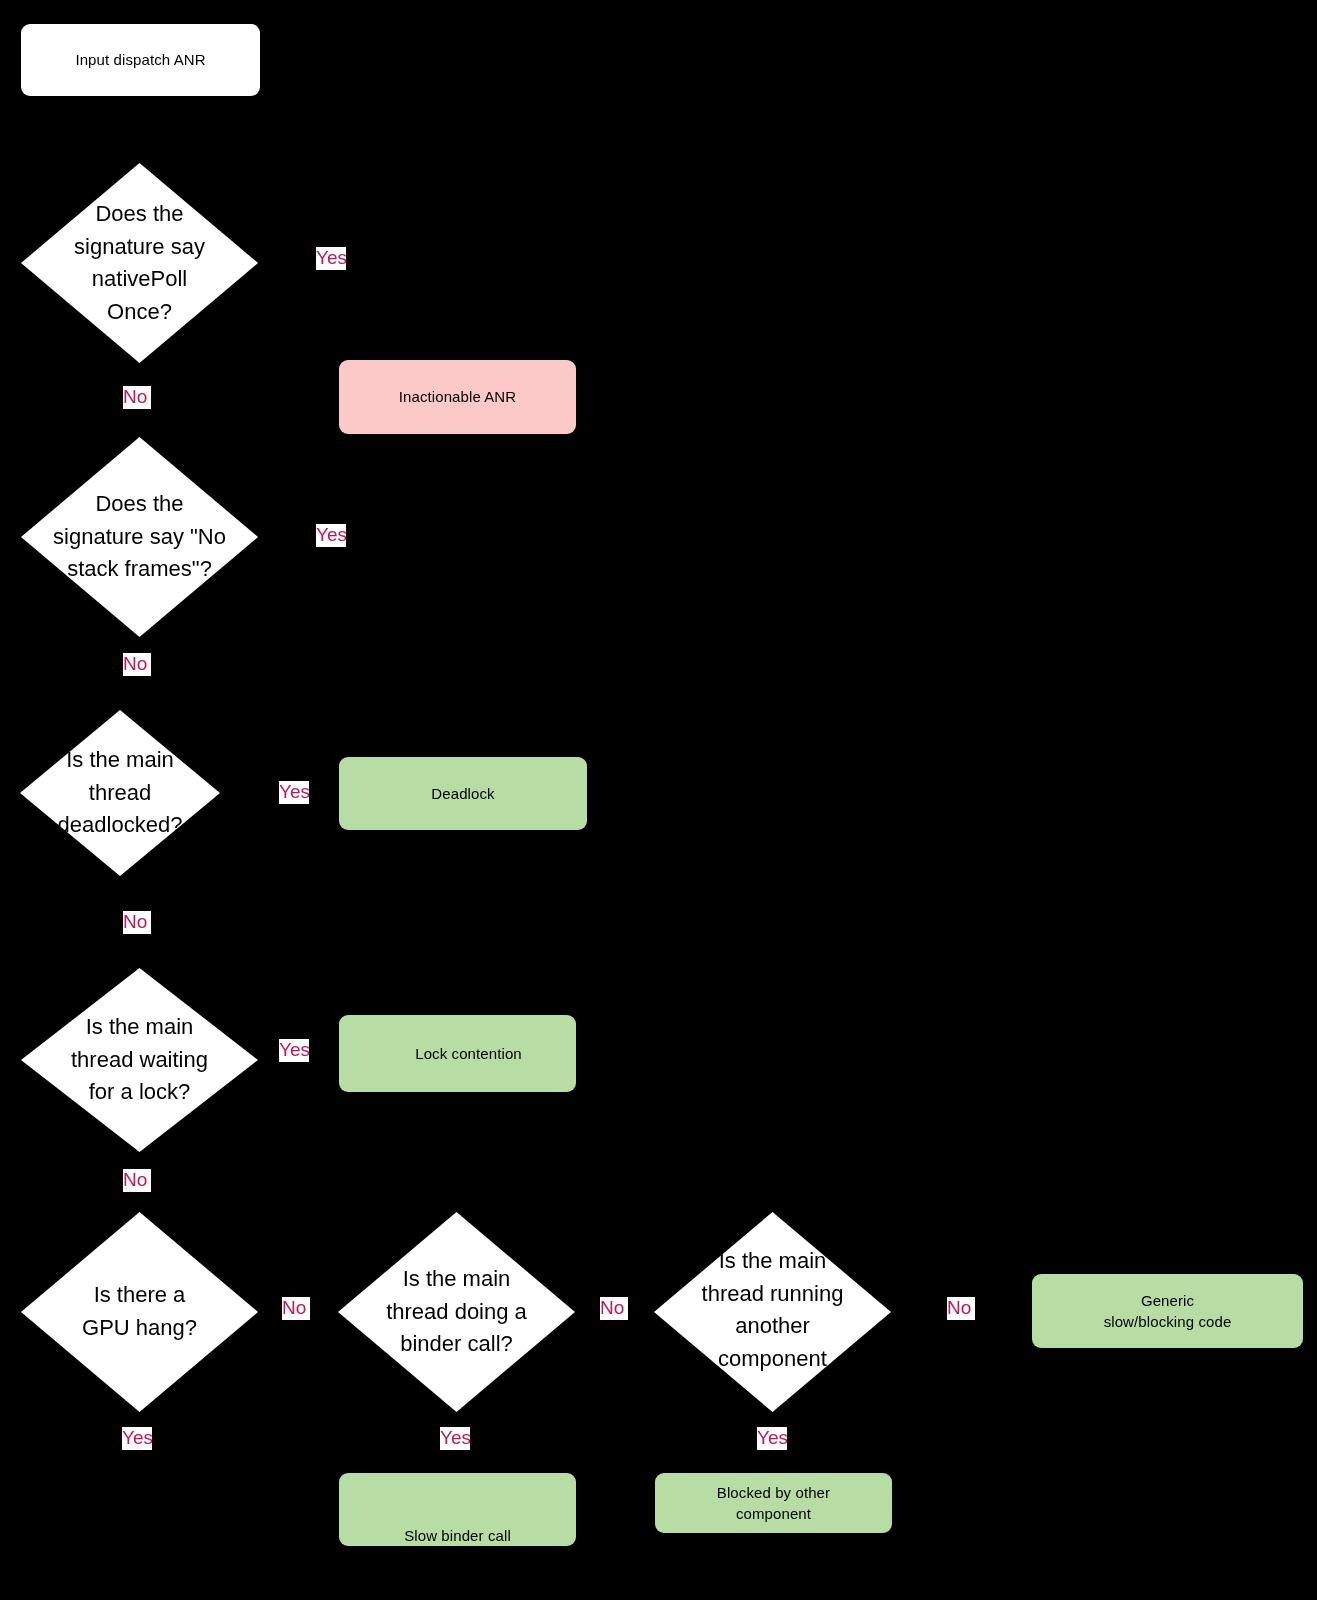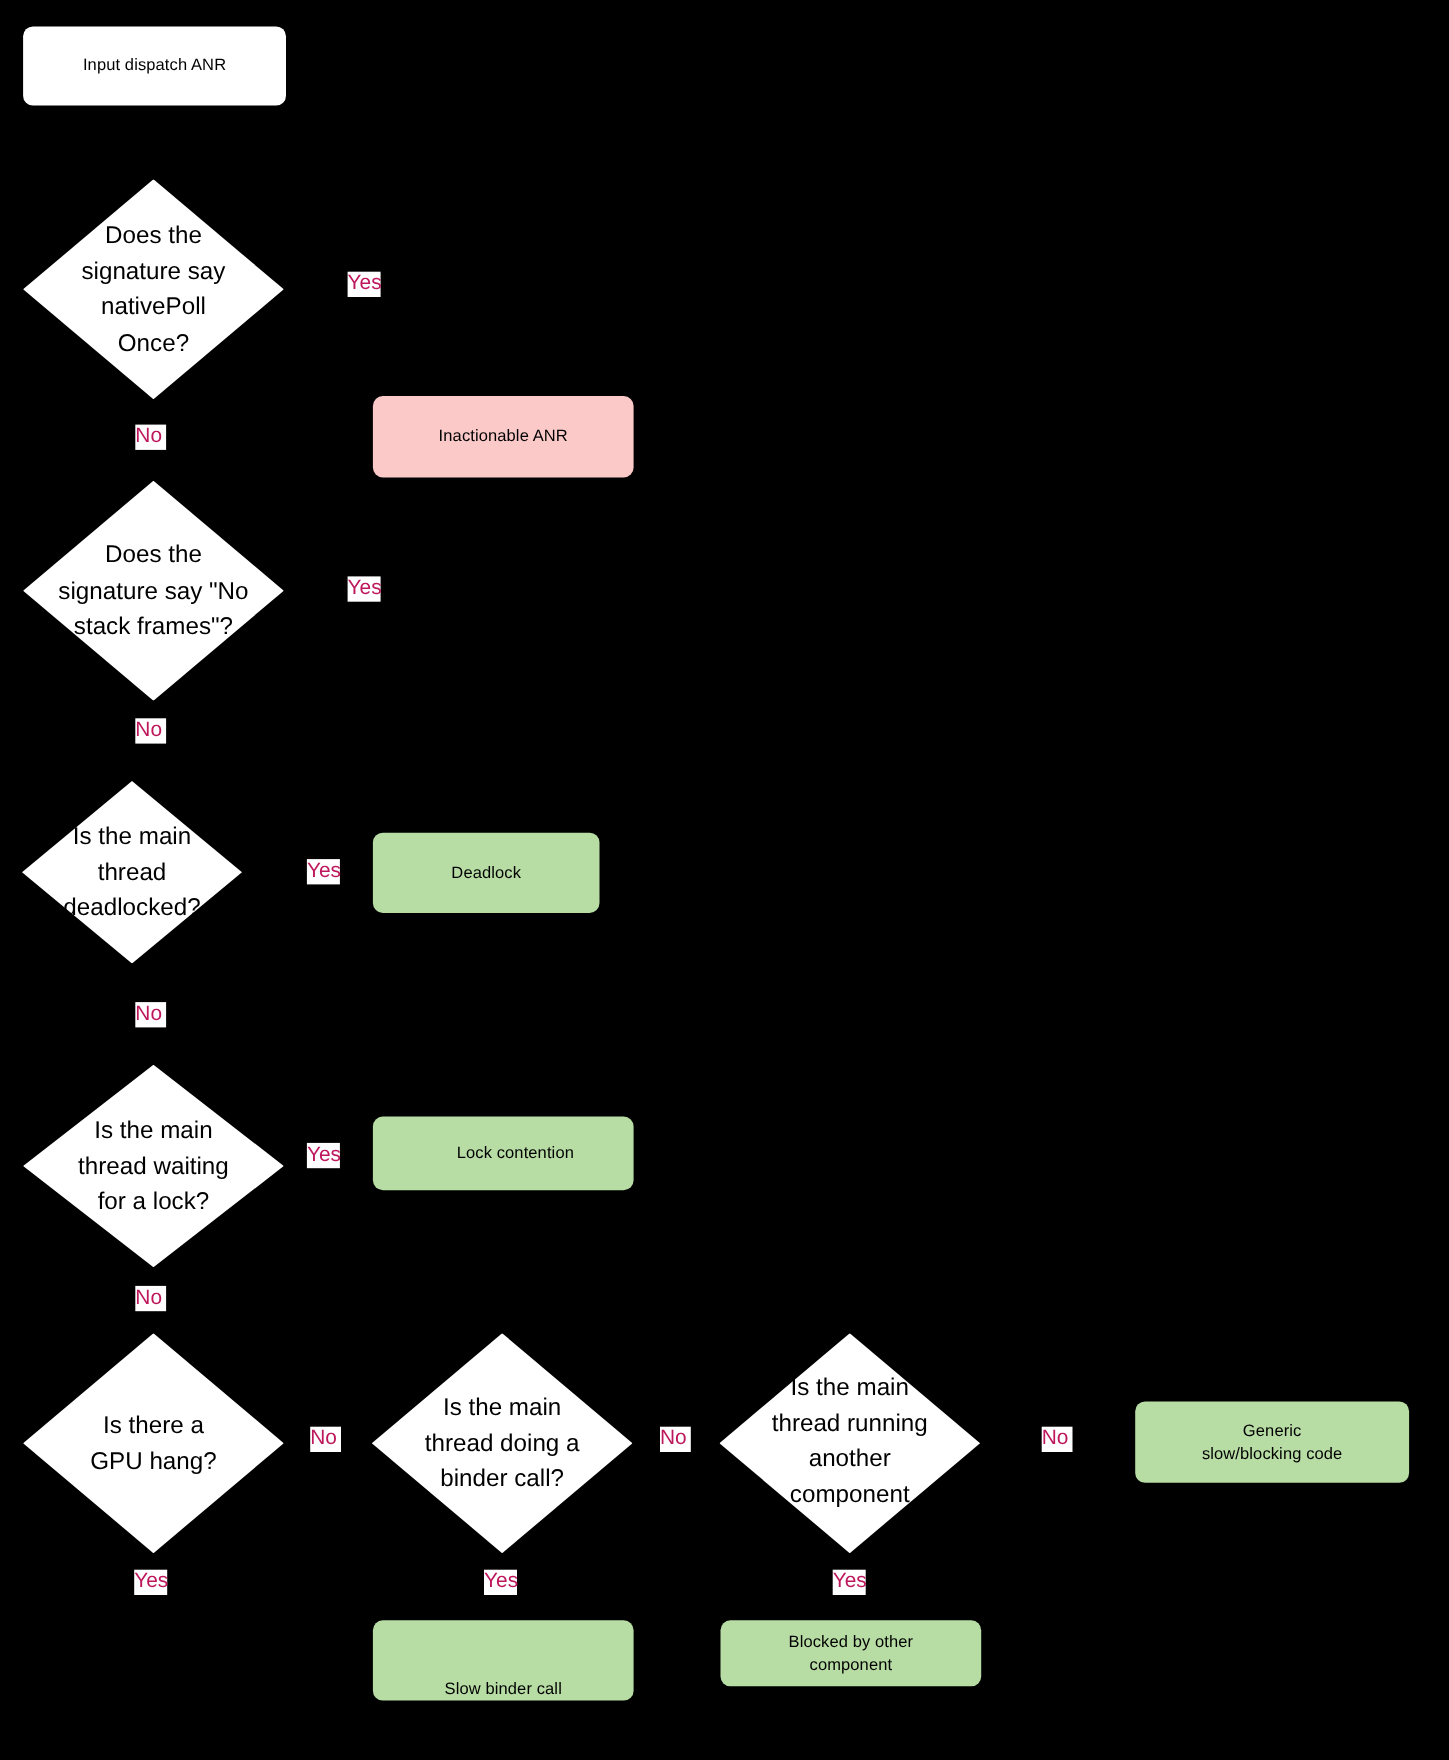--- a/index.html
+++ b/index.html
@@ -143,7 +143,7 @@
   <div class="edge-label" style="left:279px;top:781px;width:30px;"><span>Yes</span></div>
   <div class="edge-label" style="left:123px;top:911px;width:28px;"><span>No</span></div>
 
-  <div class="node rect green" style="left:339px;top:757px;width:206px;height:73px;">
+  <div class="node rect green" style="left:339px;top:757px;width:248px;height:73px;">
     <span>Deadlock</span>
   </div>
 

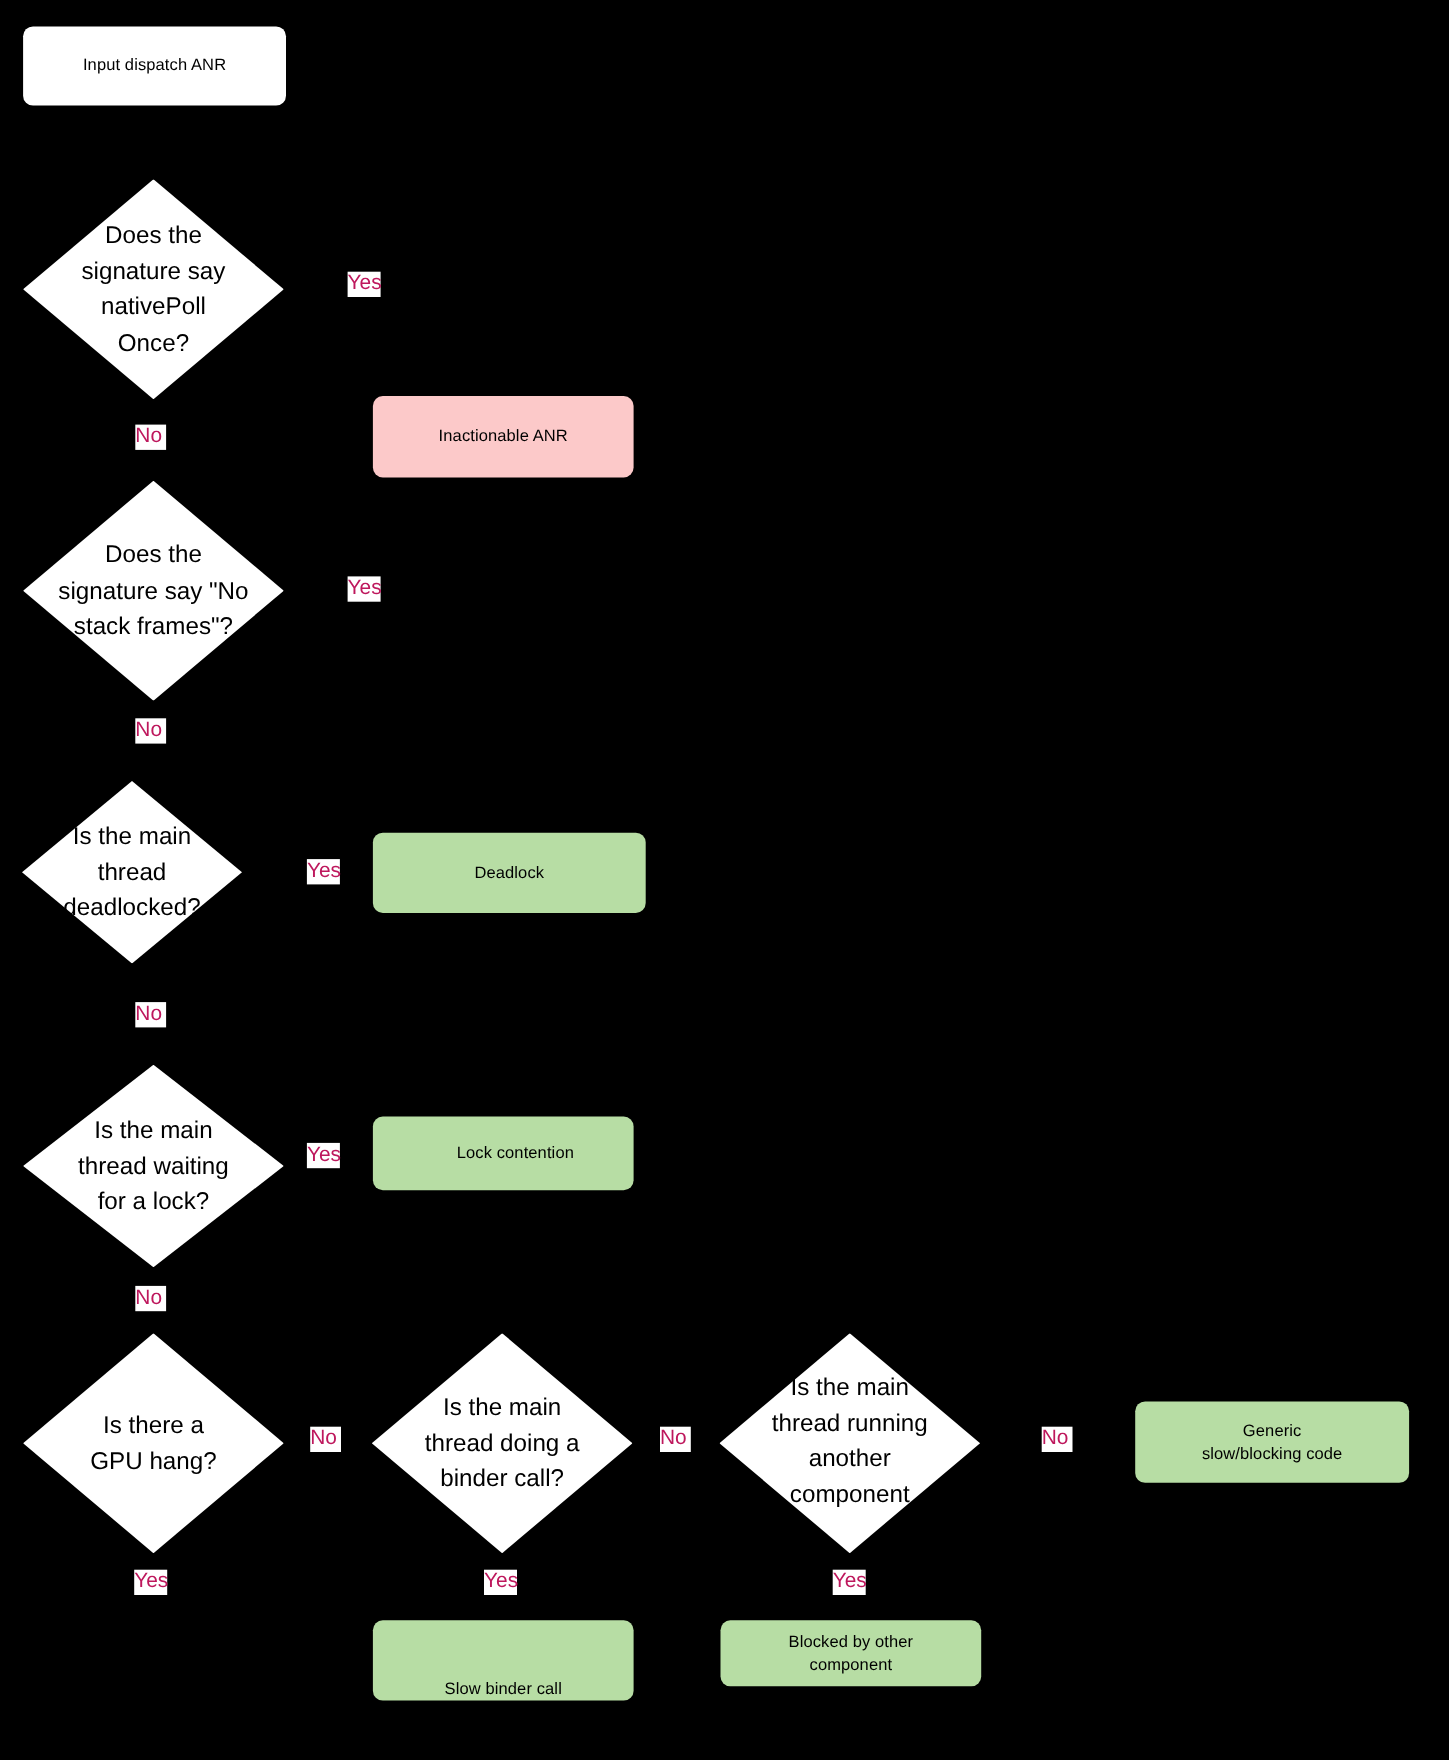--- a/index.html
+++ b/index.html
@@ -157,7 +157,7 @@
   <div class="edge-label" style="left:279px;top:1039px;width:30px;"><span>Yes</span></div>
   <div class="edge-label" style="left:123px;top:1169px;width:28px;"><span>No</span></div>
 
-  <div class="node rect green" style="left:339px;top:1015px;width:237px;height:67px;padding-left:22px;">
+  <div class="node rect green" style="left:339px;top:1015px;width:237px;height:77px;padding-left:22px;">
     <span>Lock contention</span>
   </div>
 

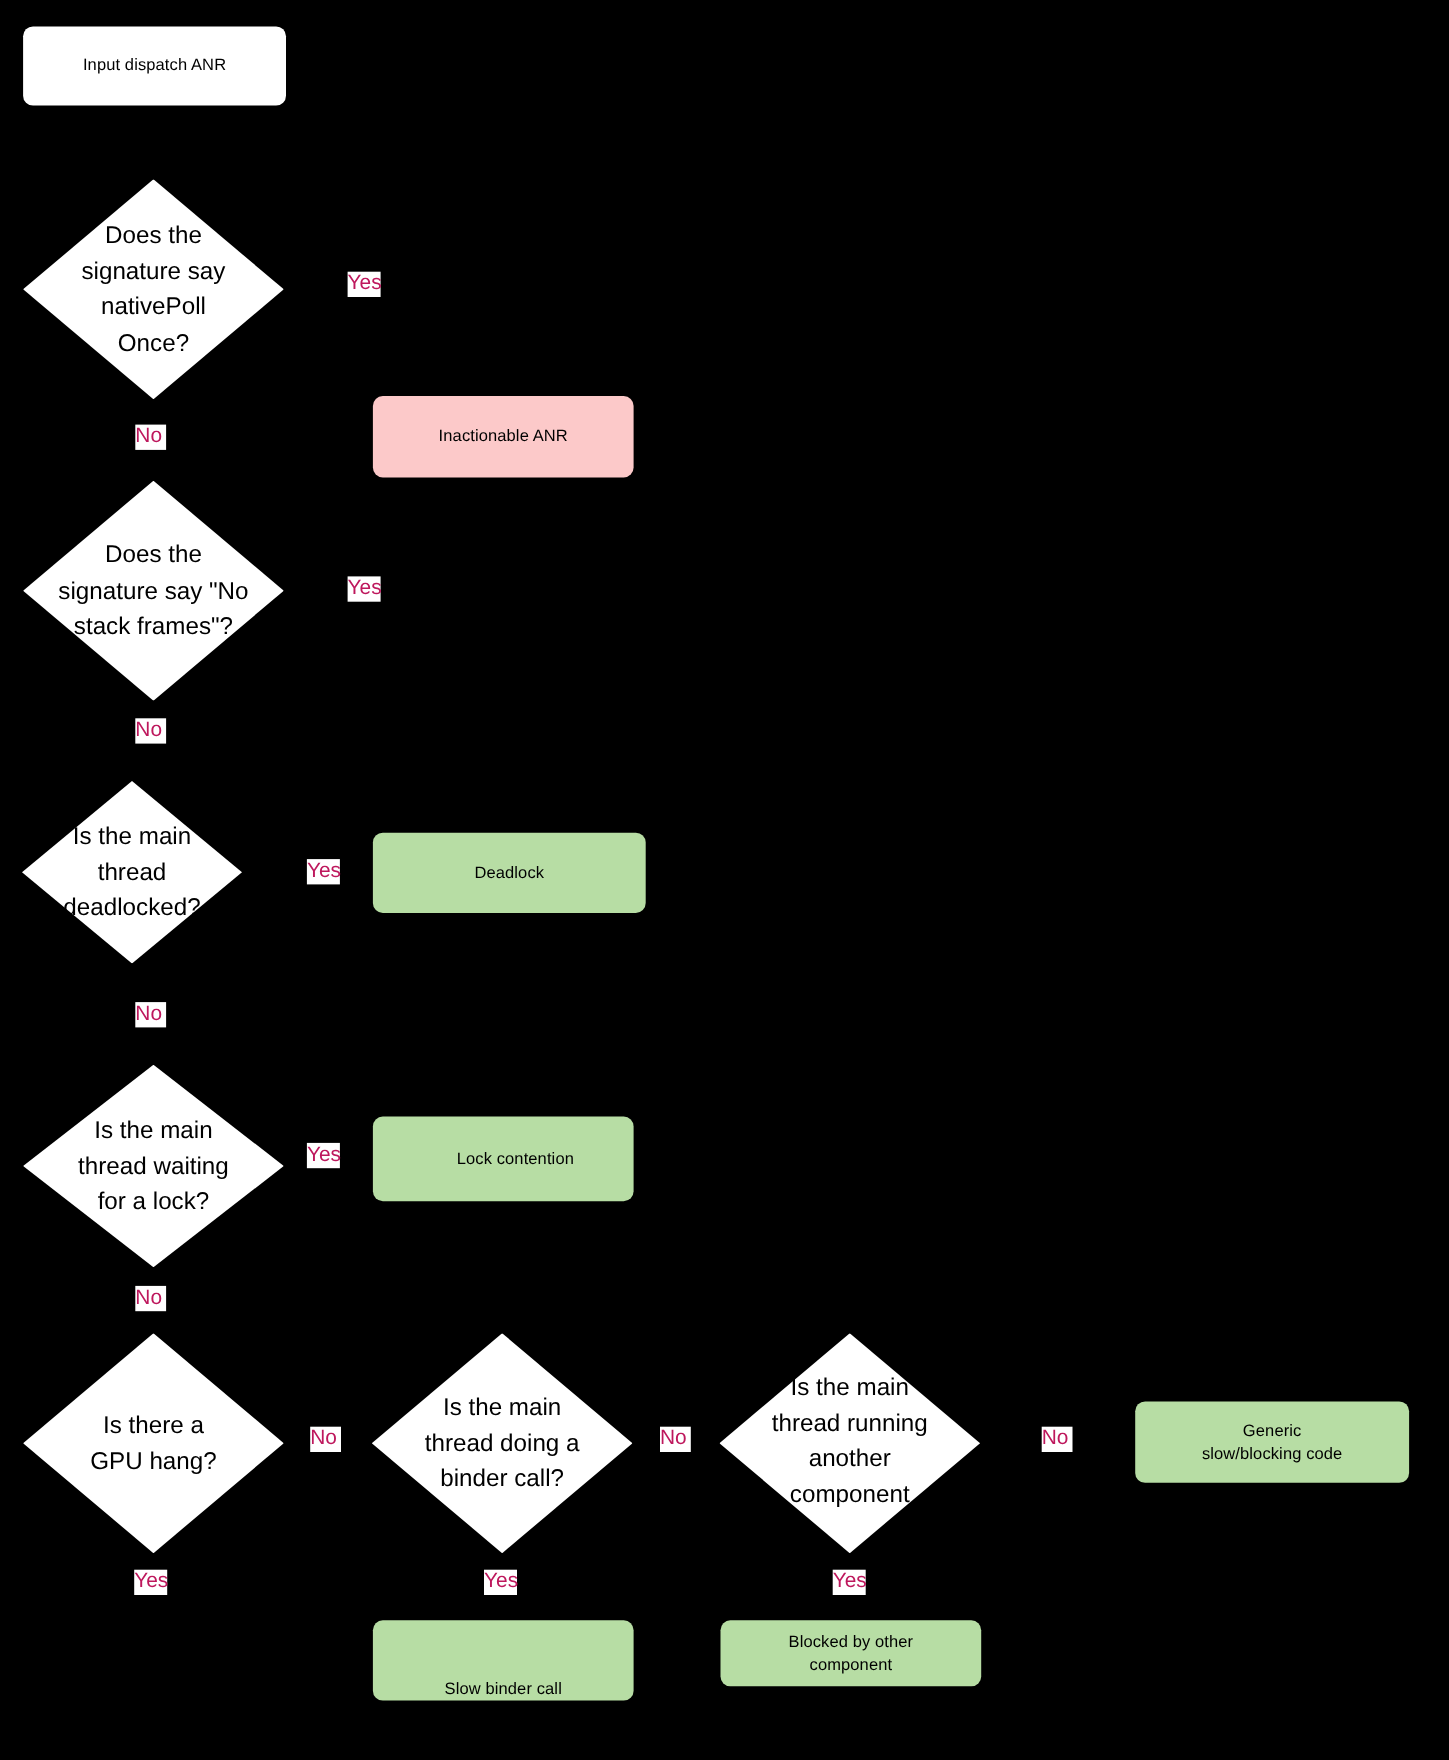--- a/index.html
+++ b/index.html
@@ -191,7 +191,7 @@
   <div class="edge-label" style="left:947px;top:1297px;width:28px;"><span>No</span></div>
   <div class="edge-label" style="left:757px;top:1427px;width:30px;"><span>Yes</span></div>
 
-  <div class="node rect green" style="left:1032px;top:1274px;width:249px;height:74px;align-items:center;">
+  <div class="node rect green" style="left:1032px;top:1274px;width:271px;height:74px;align-items:center;">
     <span style="white-space:pre-line;">Generic
 slow/blocking code</span>
   </div>

